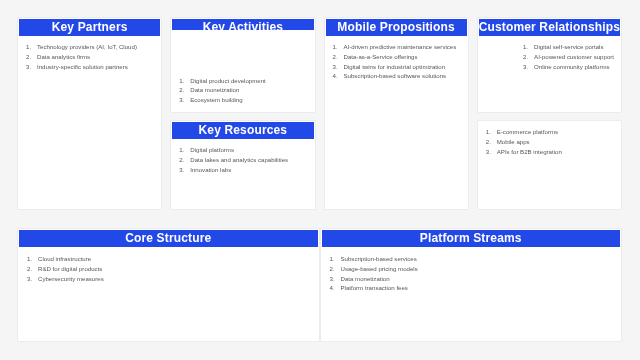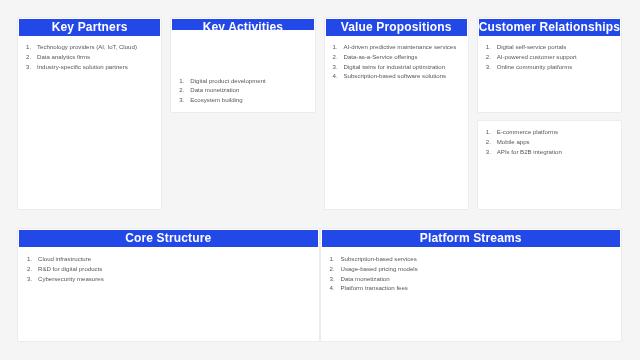--- a/index.html
+++ b/index.html
@@ -141,7 +141,7 @@
 
     <div class="column">
       <div class="card grow">
-        <div class="card-header">Value Propositions</div>
+        <div class="card-header">Mobile Propositions</div>
         <div class="card-body">
           <ol class="items">
             <li>AI-driven predictive maintenance services</li>

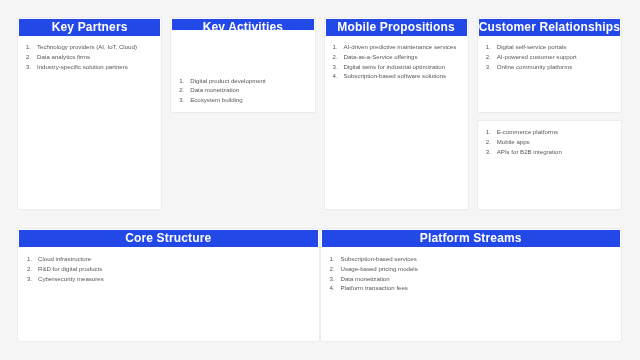--- a/index.html
+++ b/index.html
@@ -154,7 +154,7 @@
     </div>
 
     <div class="column">
-      <div class="card" style="height:96px;">
+      <div class="card" style="height:96px;align-items:flex-end;">
         <div class="card-header">Customer Relationships</div>
         <div class="card-body">
           <ol class="items">

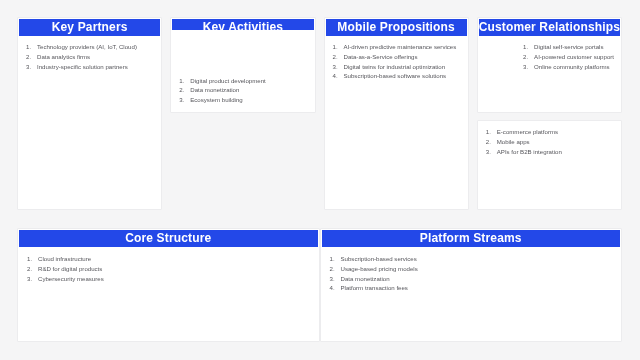--- a/index.html
+++ b/index.html
@@ -137,6 +137,16 @@
           </ol>
         </div>
       </div>
+      <div class="card stacked grow">
+        <div class="card-header">Key Resources</div>
+        <div class="card-body">
+          <ol class="items">
+            <li>Digital platforms</li>
+            <li>Data lakes and analytics capabilities</li>
+            <li>Innovation labs</li>
+          </ol>
+        </div>
+      </div>
     </div>
 
     <div class="column">

